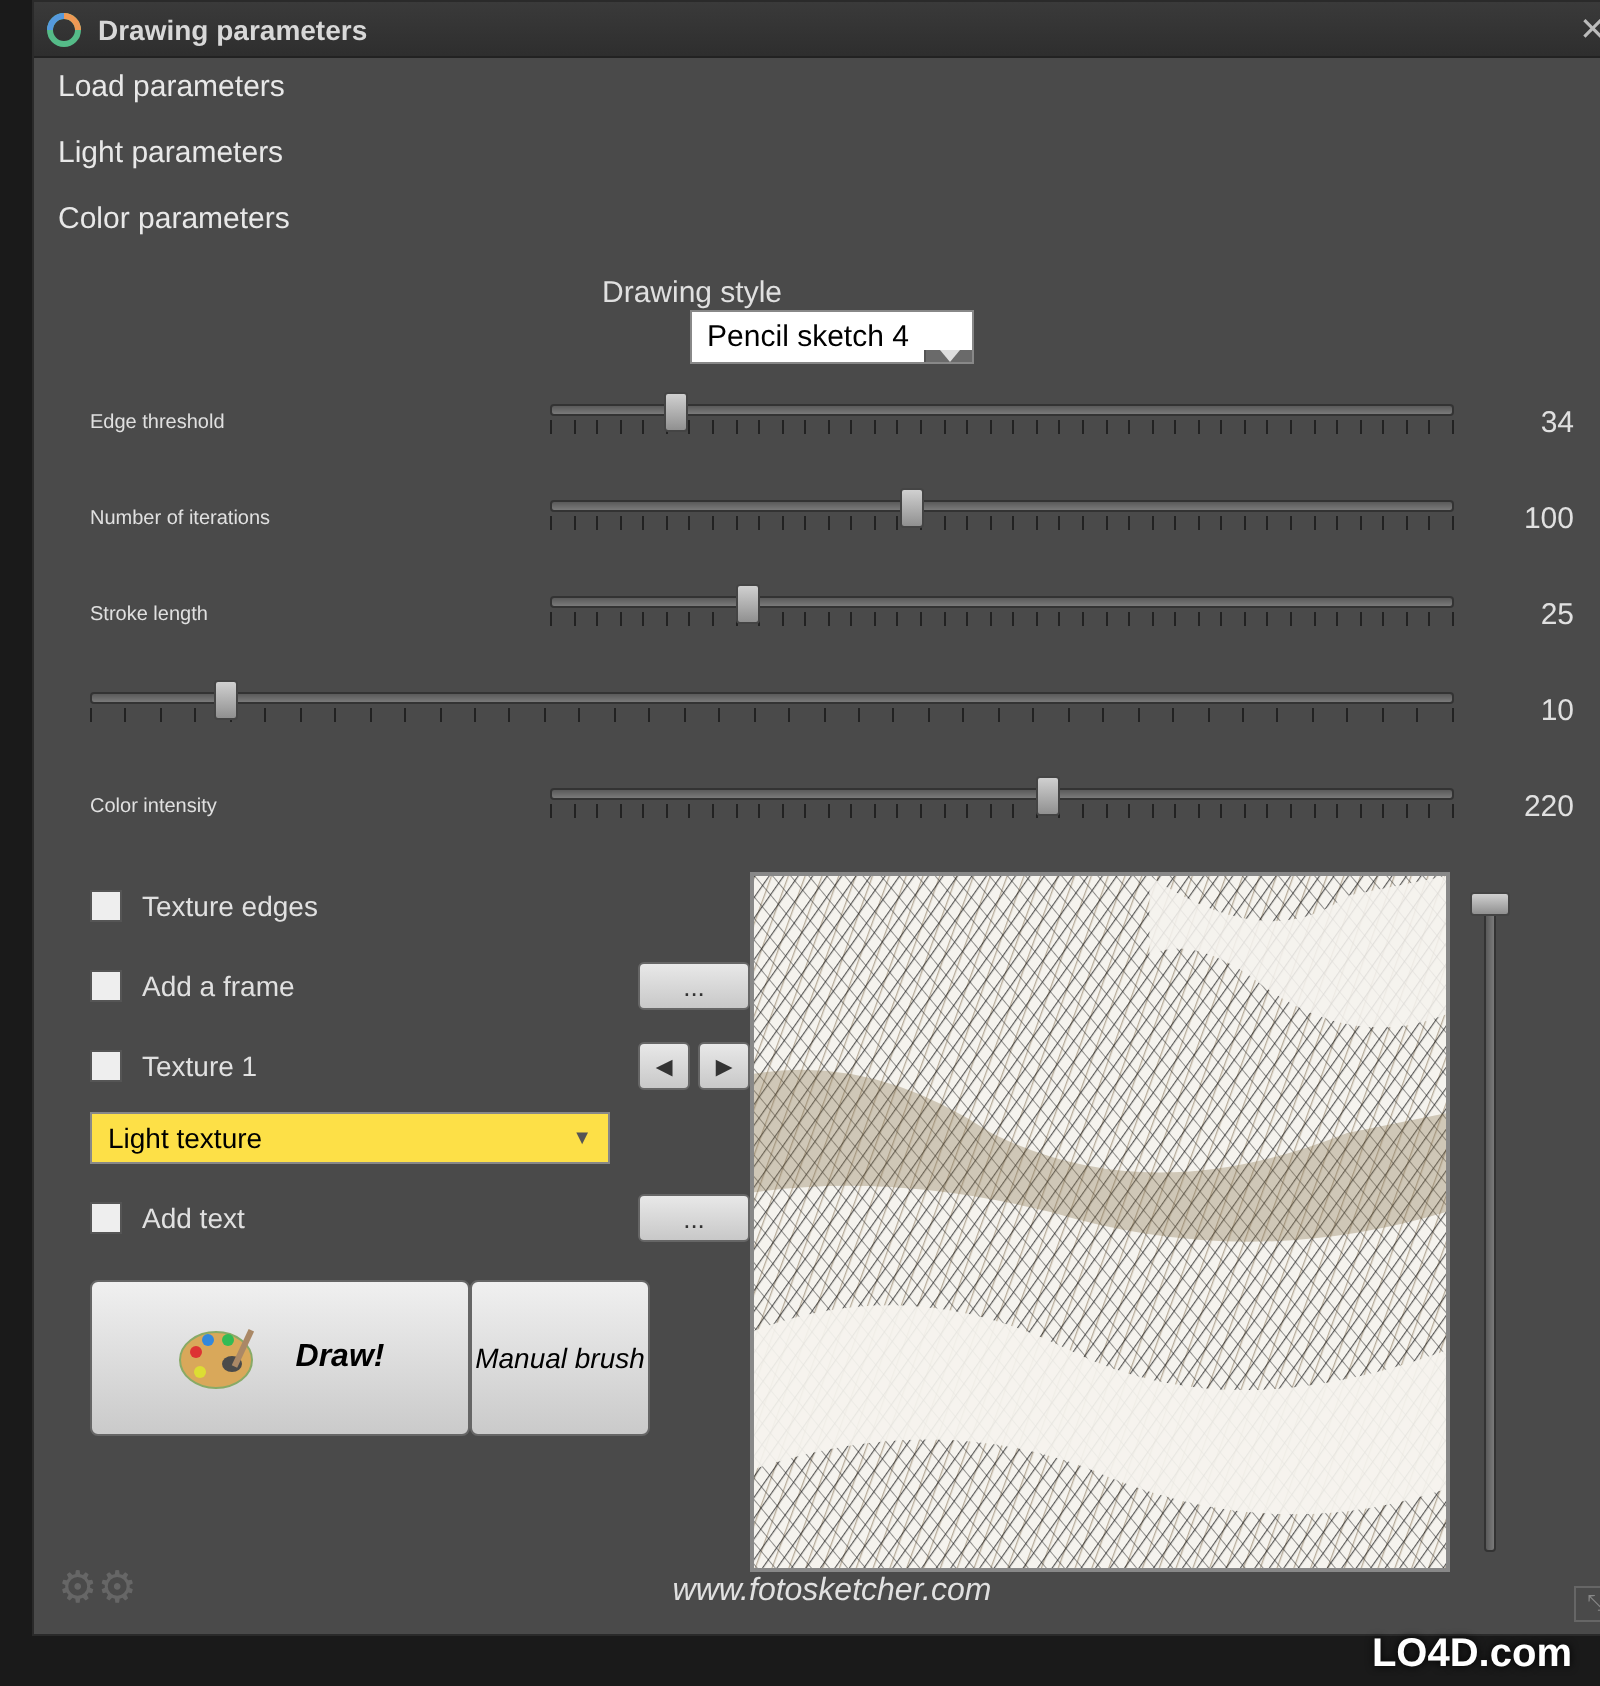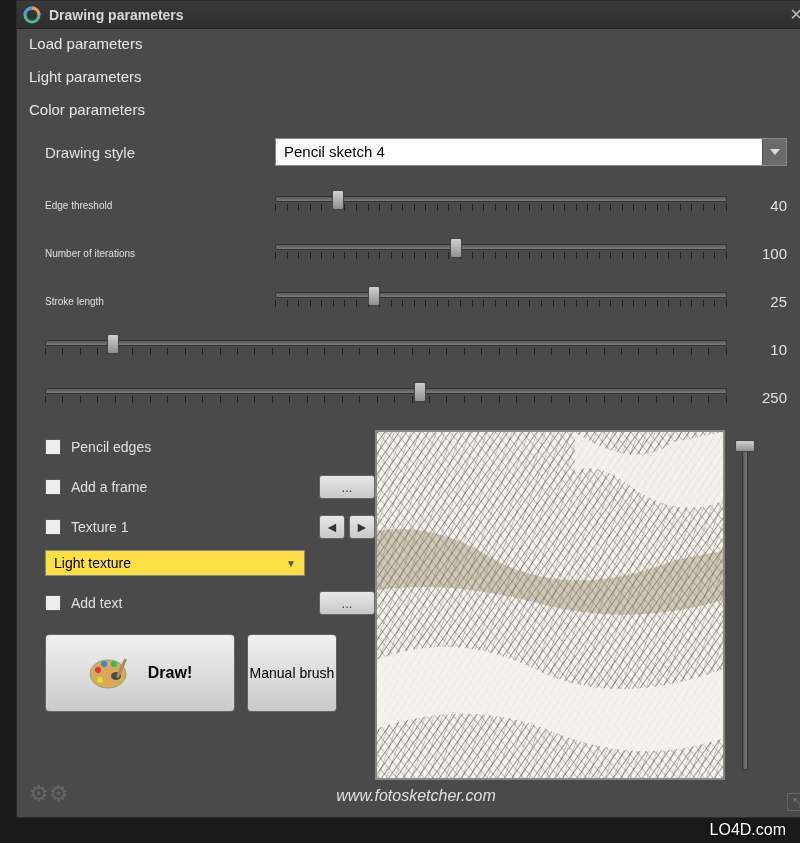--- a/index.html
+++ b/index.html
@@ -45,7 +45,7 @@
   }
   .menubar span { cursor: pointer; }
   .content { padding: 14px 28px; }
-  .row { display: flex; align-items: center; margin-bottom: 14px; }
+  .row { display: flex; align-items: center; margin-bottom: 4px; flex-direction: column; }
   .row-label { width: 230px; font-size: 15px; }
   .style-select {
     flex: 1;

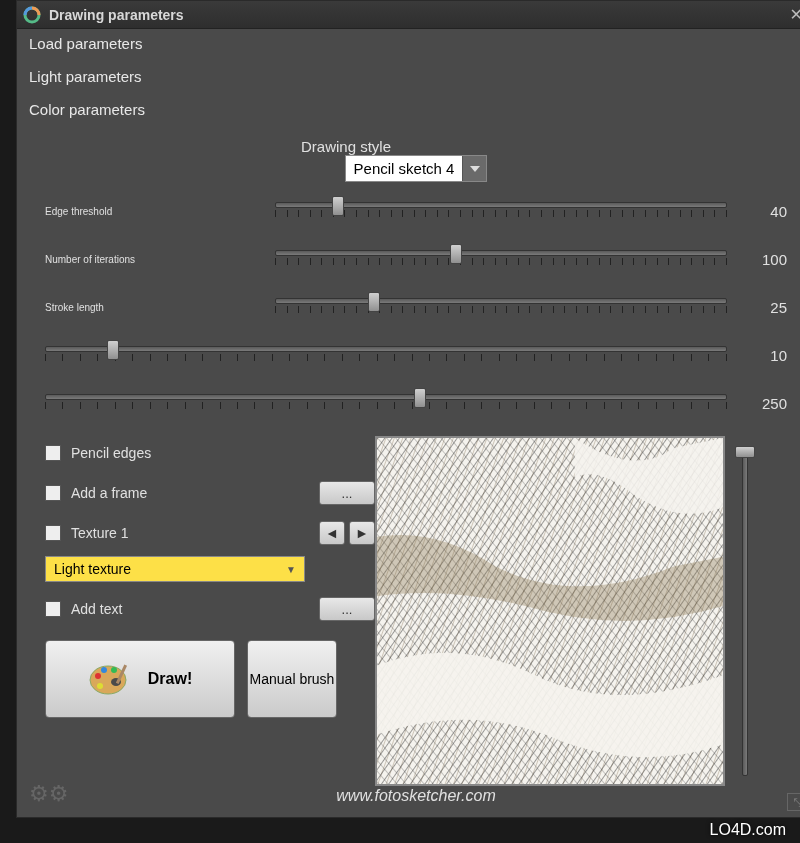--- a/index.html
+++ b/index.html
@@ -53,6 +53,7 @@
     display: flex;
     background: #fff;
     border: 1px solid #888;
+    align-items: flex-end;
   }
   .style-select-text {
     flex:1; color:#000; padding: 4px 8px; font-size:15px;

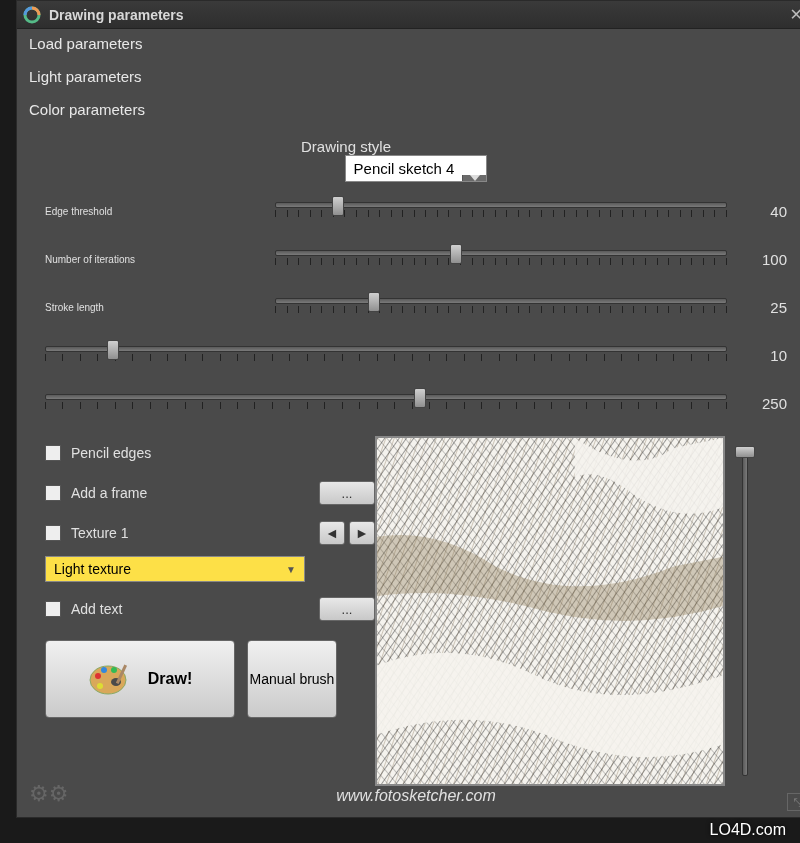--- a/index.html
+++ b/index.html
@@ -263,7 +263,7 @@
             </div>
             <div class="thumb" style="left:14%"></div>
           </div>
-          <div class="slider-value">40</div>
+          <div class="slider-value">34</div>
         </div>
         <div class="slider-row">
           <div class="slider-label">Number of iterations</div>

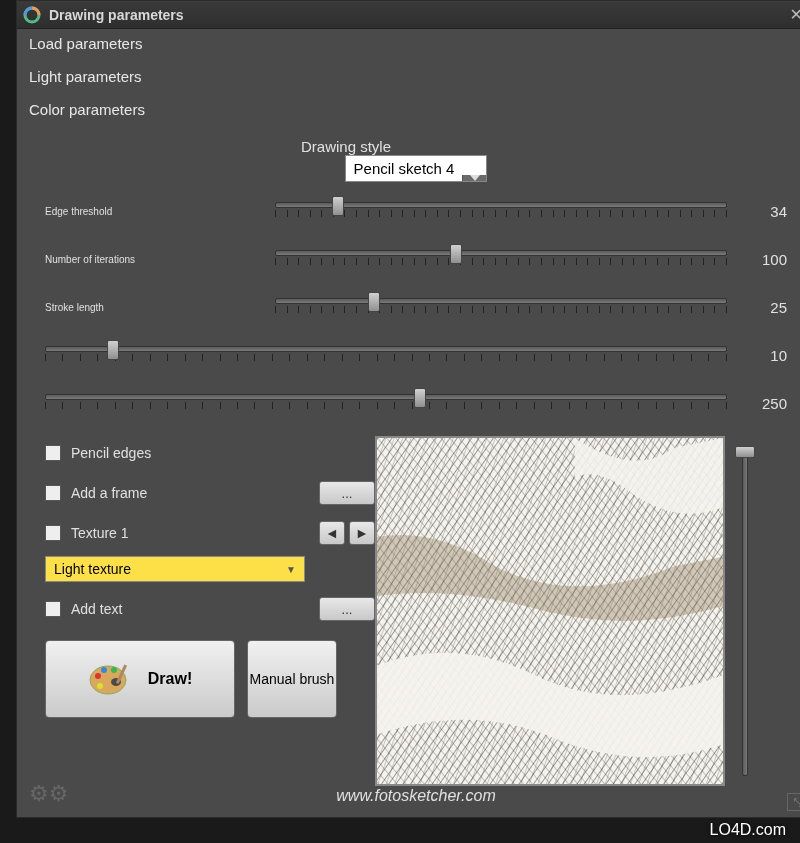--- a/index.html
+++ b/index.html
@@ -415,6 +415,7 @@
           <div class="slider-value">10</div>
         </div>
         <div class="slider-row">
+          <div class="slider-label">Color intensity</div>
           <div class="slider-track">
             <div class="track-bar"></div>
             <div class="ticks">

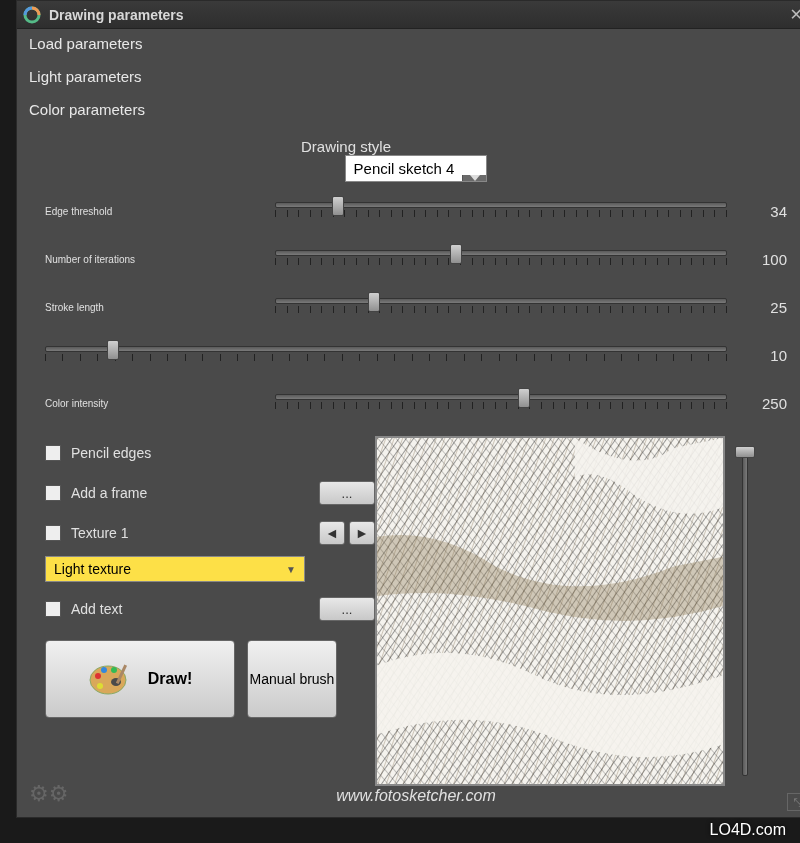--- a/index.html
+++ b/index.html
@@ -462,7 +462,7 @@
             </div>
             <div class="thumb" style="left:55%"></div>
           </div>
-          <div class="slider-value">250</div>
+          <div class="slider-value">220</div>
         </div>
       </div>
 

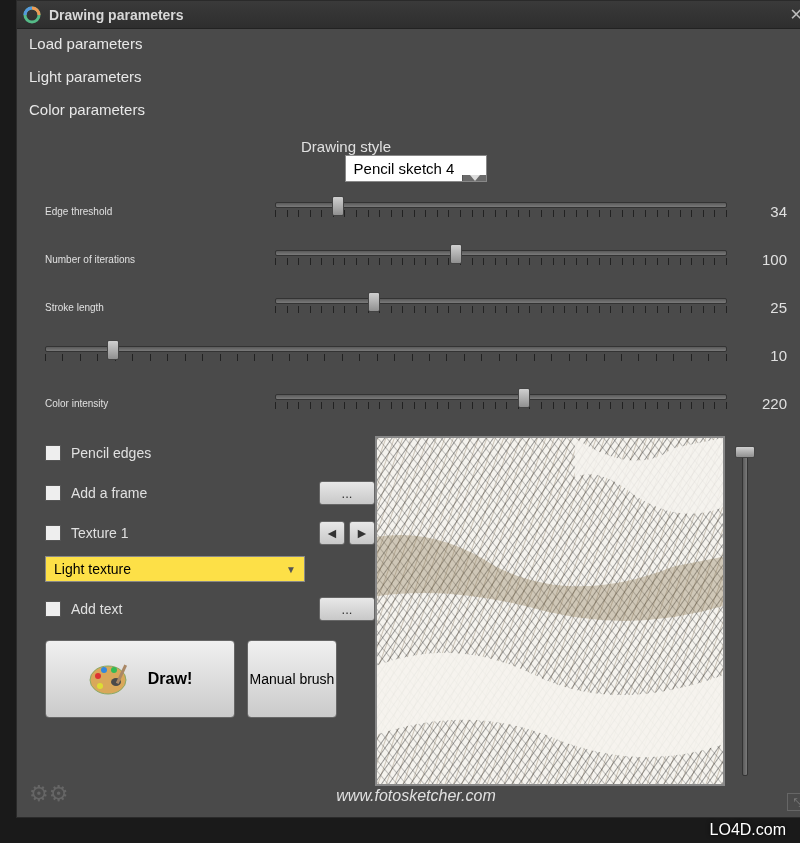--- a/index.html
+++ b/index.html
@@ -471,7 +471,7 @@
 
         <div class="check-row">
           <div class="checkbox"></div>
-          <span>Pencil edges</span>
+          <span>Texture edges</span>
         </div>
 
         <div class="check-row">

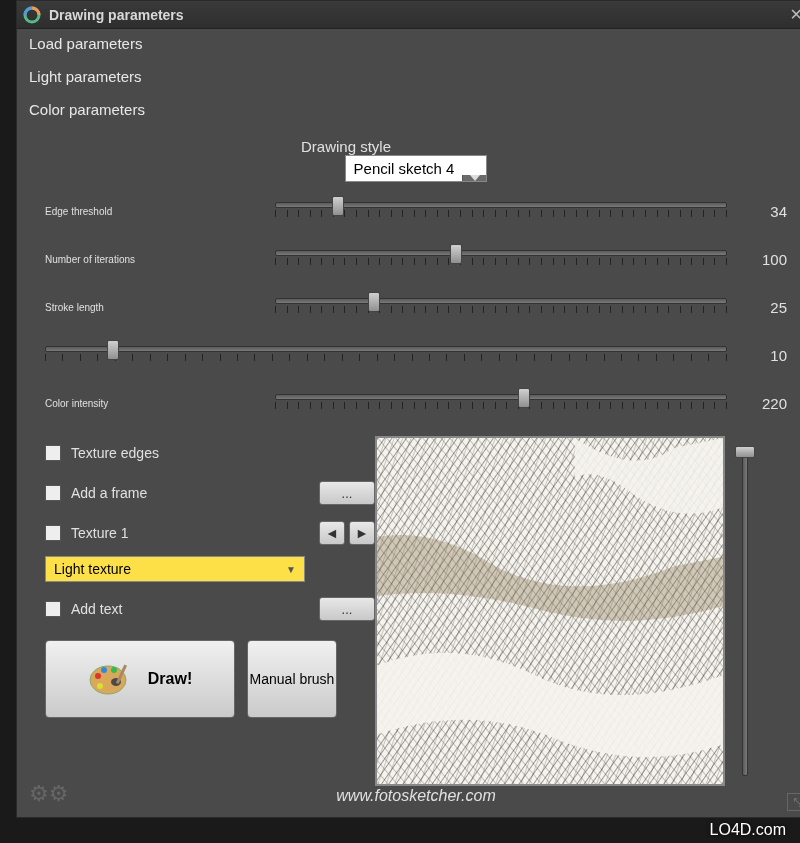--- a/index.html
+++ b/index.html
@@ -115,7 +115,7 @@
     margin-bottom:10px;
   }
   .texture-select .caret { margin-left:auto; color:#555; font-size:10px;}
-  .big-buttons { display:flex; gap:12px; margin-top:14px;}
+  .big-buttons { display:flex; margin-top:14px;font-style:italic;}
   .draw-btn {
     width:190px; height:78px;
     background: linear-gradient(to bottom,#f0f0f0,#cacaca);

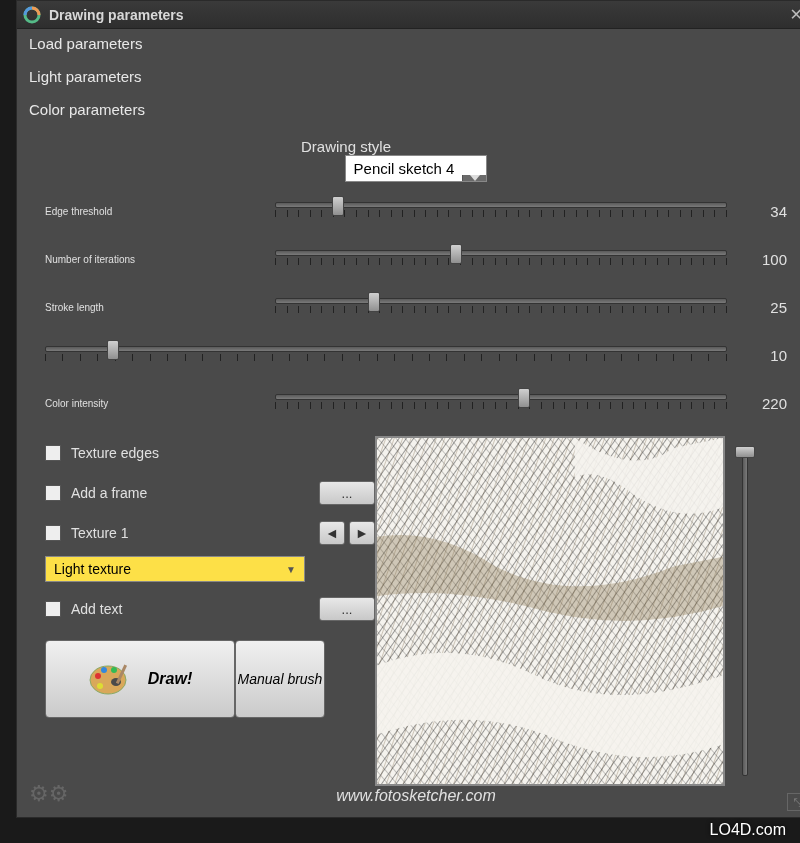--- a/index.html
+++ b/index.html
@@ -172,7 +172,7 @@
   }
   .watermark {
     position:absolute; right:14px; bottom:4px;
-    color:#fff; font-size:16px; font-weight:normal;
+    color:#fff; font-size:20px; font-weight:bold;
     text-shadow:0 0 4px #000;
   }
 </style>

